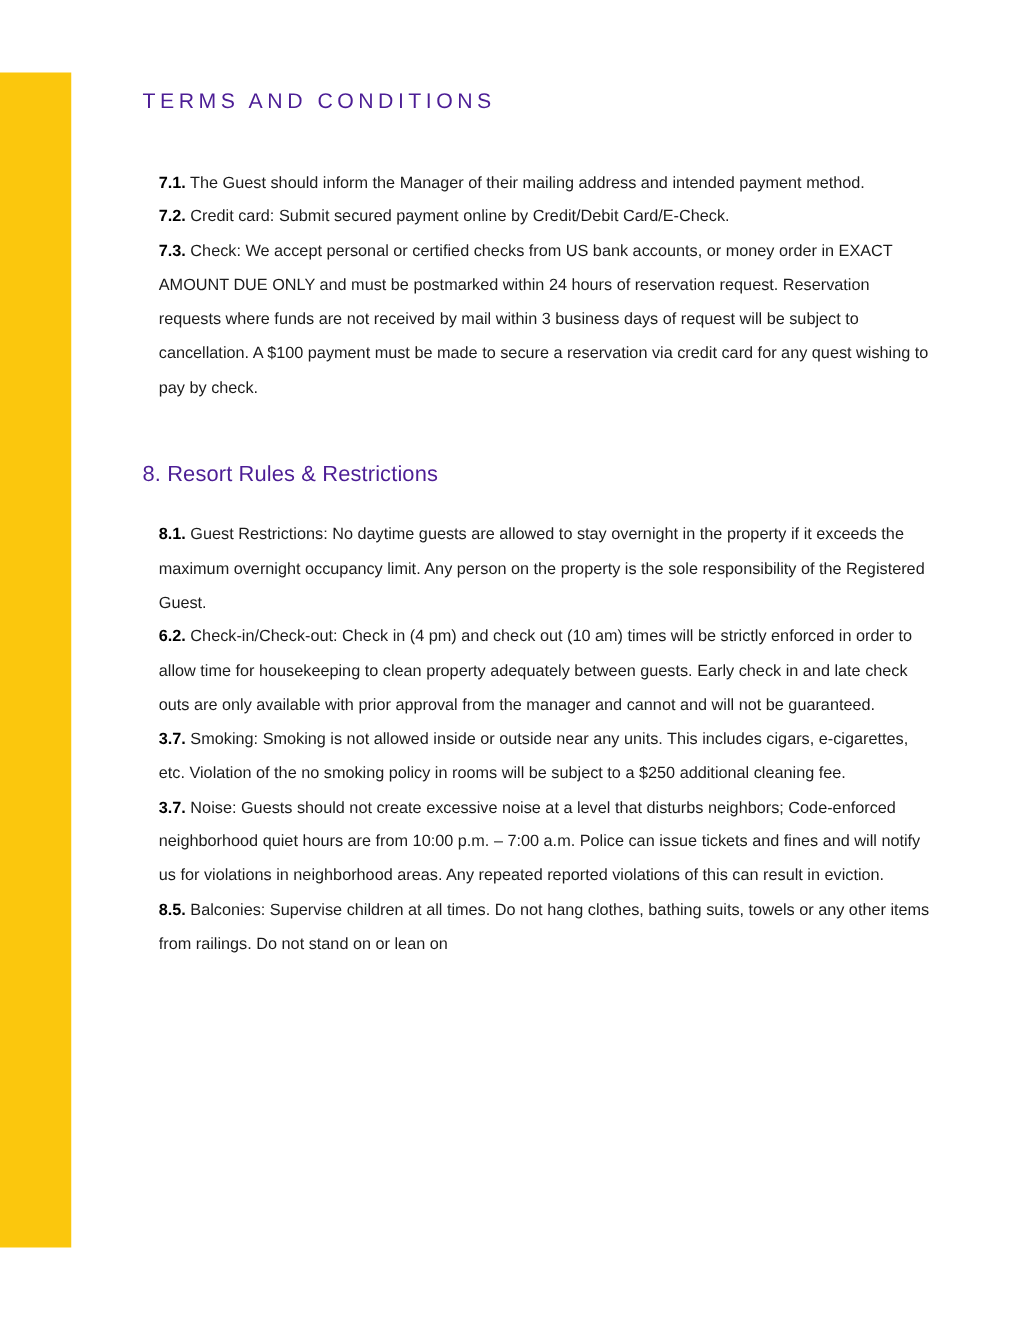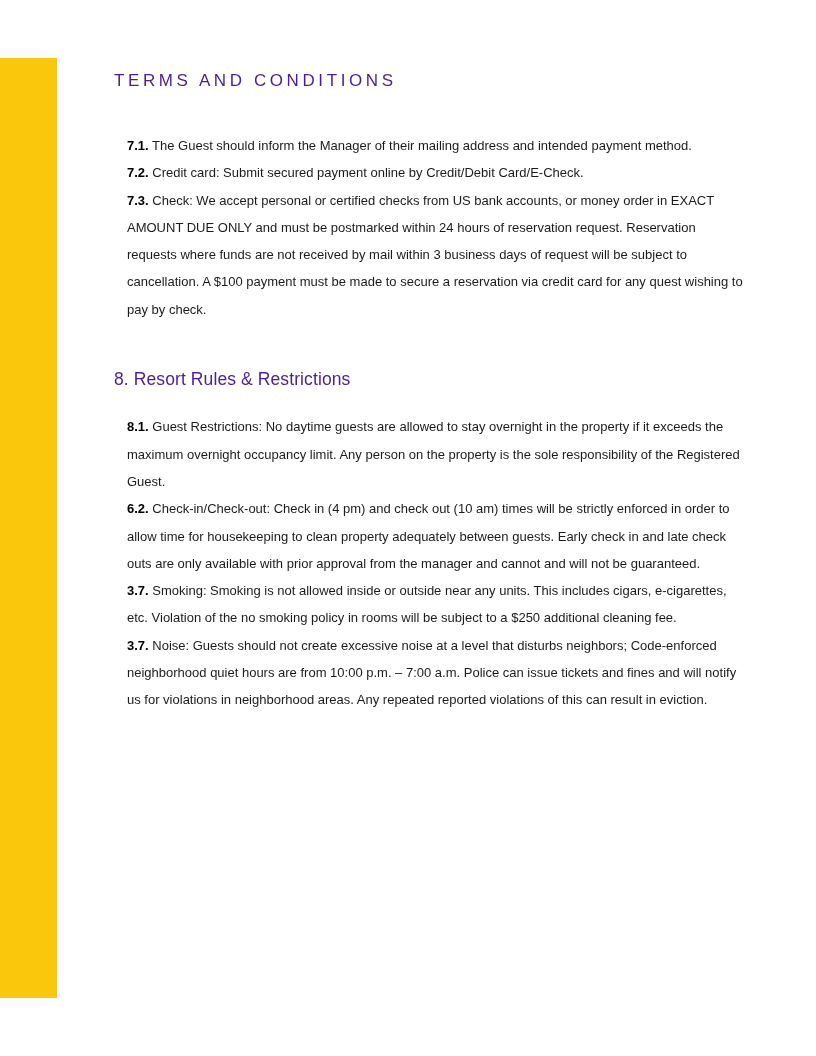--- a/index.html
+++ b/index.html
@@ -98,6 +98,7 @@
       <p><span class="clause-num">6.2.</span><span> Check-in/Check-out: Check in (4 pm) and check out (10 am) times will be strictly enforced in order to allow time for housekeeping to clean property adequately between guests. Early check in and late check outs are only available with prior approval from the manager and cannot and will not be guaranteed.</span></p>
       <p><span class="clause-num">3.7.</span><span> Smoking: Smoking is not allowed inside or outside near any units. This includes cigars, e-cigarettes, etc. Violation of the no smoking policy in rooms will be subject to a $250 additional cleaning fee.</span></p>
       <p><span class="clause-num">3.7.</span><span> Noise: Guests should not create excessive noise at a level that disturbs neighbors; Code-enforced neighborhood quiet hours are from 10:00 p.m. – 7:00 a.m. Police can issue tickets and fines and will notify us for violations in neighborhood areas. Any repeated reported violations of this can result in eviction.</span></p>
+      <p><span class="clause-num">8.5.</span><span> Balconies: Supervise children at all times. Do not hang clothes, bathing suits, towels or any other items from railings. Do not stand on or lean on</span></p>
     </div>
 
   </div>

